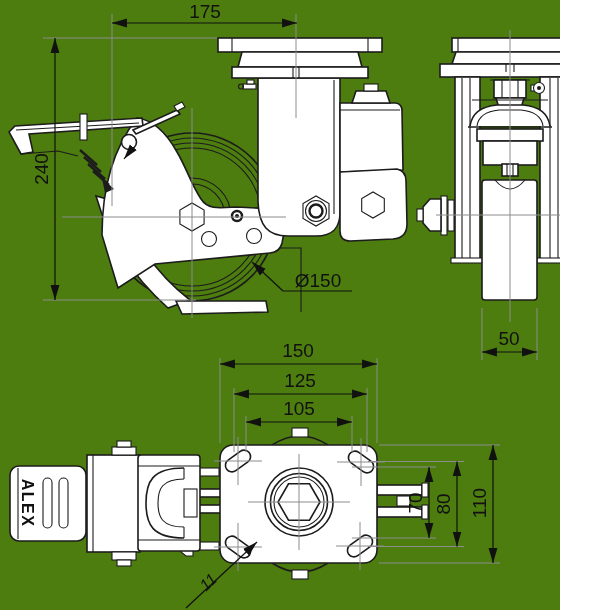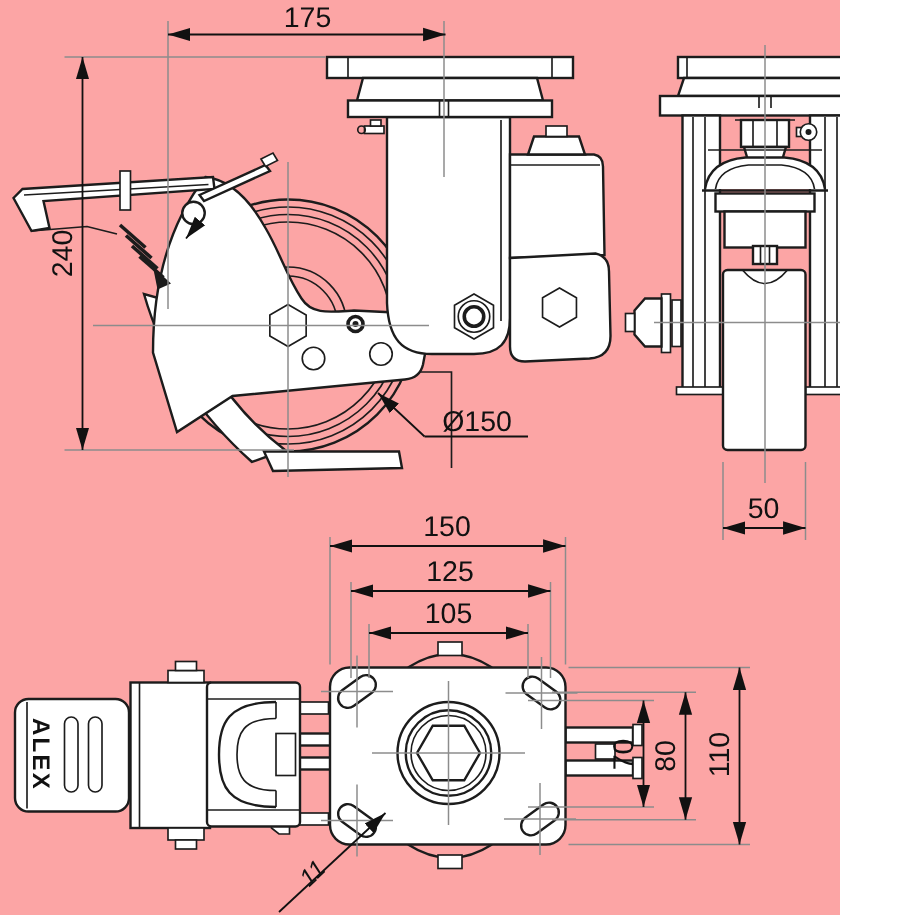--- a/index.html
+++ b/index.html
@@ -3,7 +3,7 @@
 <meta charset="utf-8">
 <style>
   html,body{margin:0;padding:0;background:#ffffff;}
-  .stage{width:560px;height:610px;position:relative;background:#fca5a5;overflow:hidden;
+  .stage{width:560px;height:610px;position:relative;background:#4d7c0f;overflow:hidden;
          font-family:"Liberation Sans", sans-serif;}
   svg{display:block;}
   

